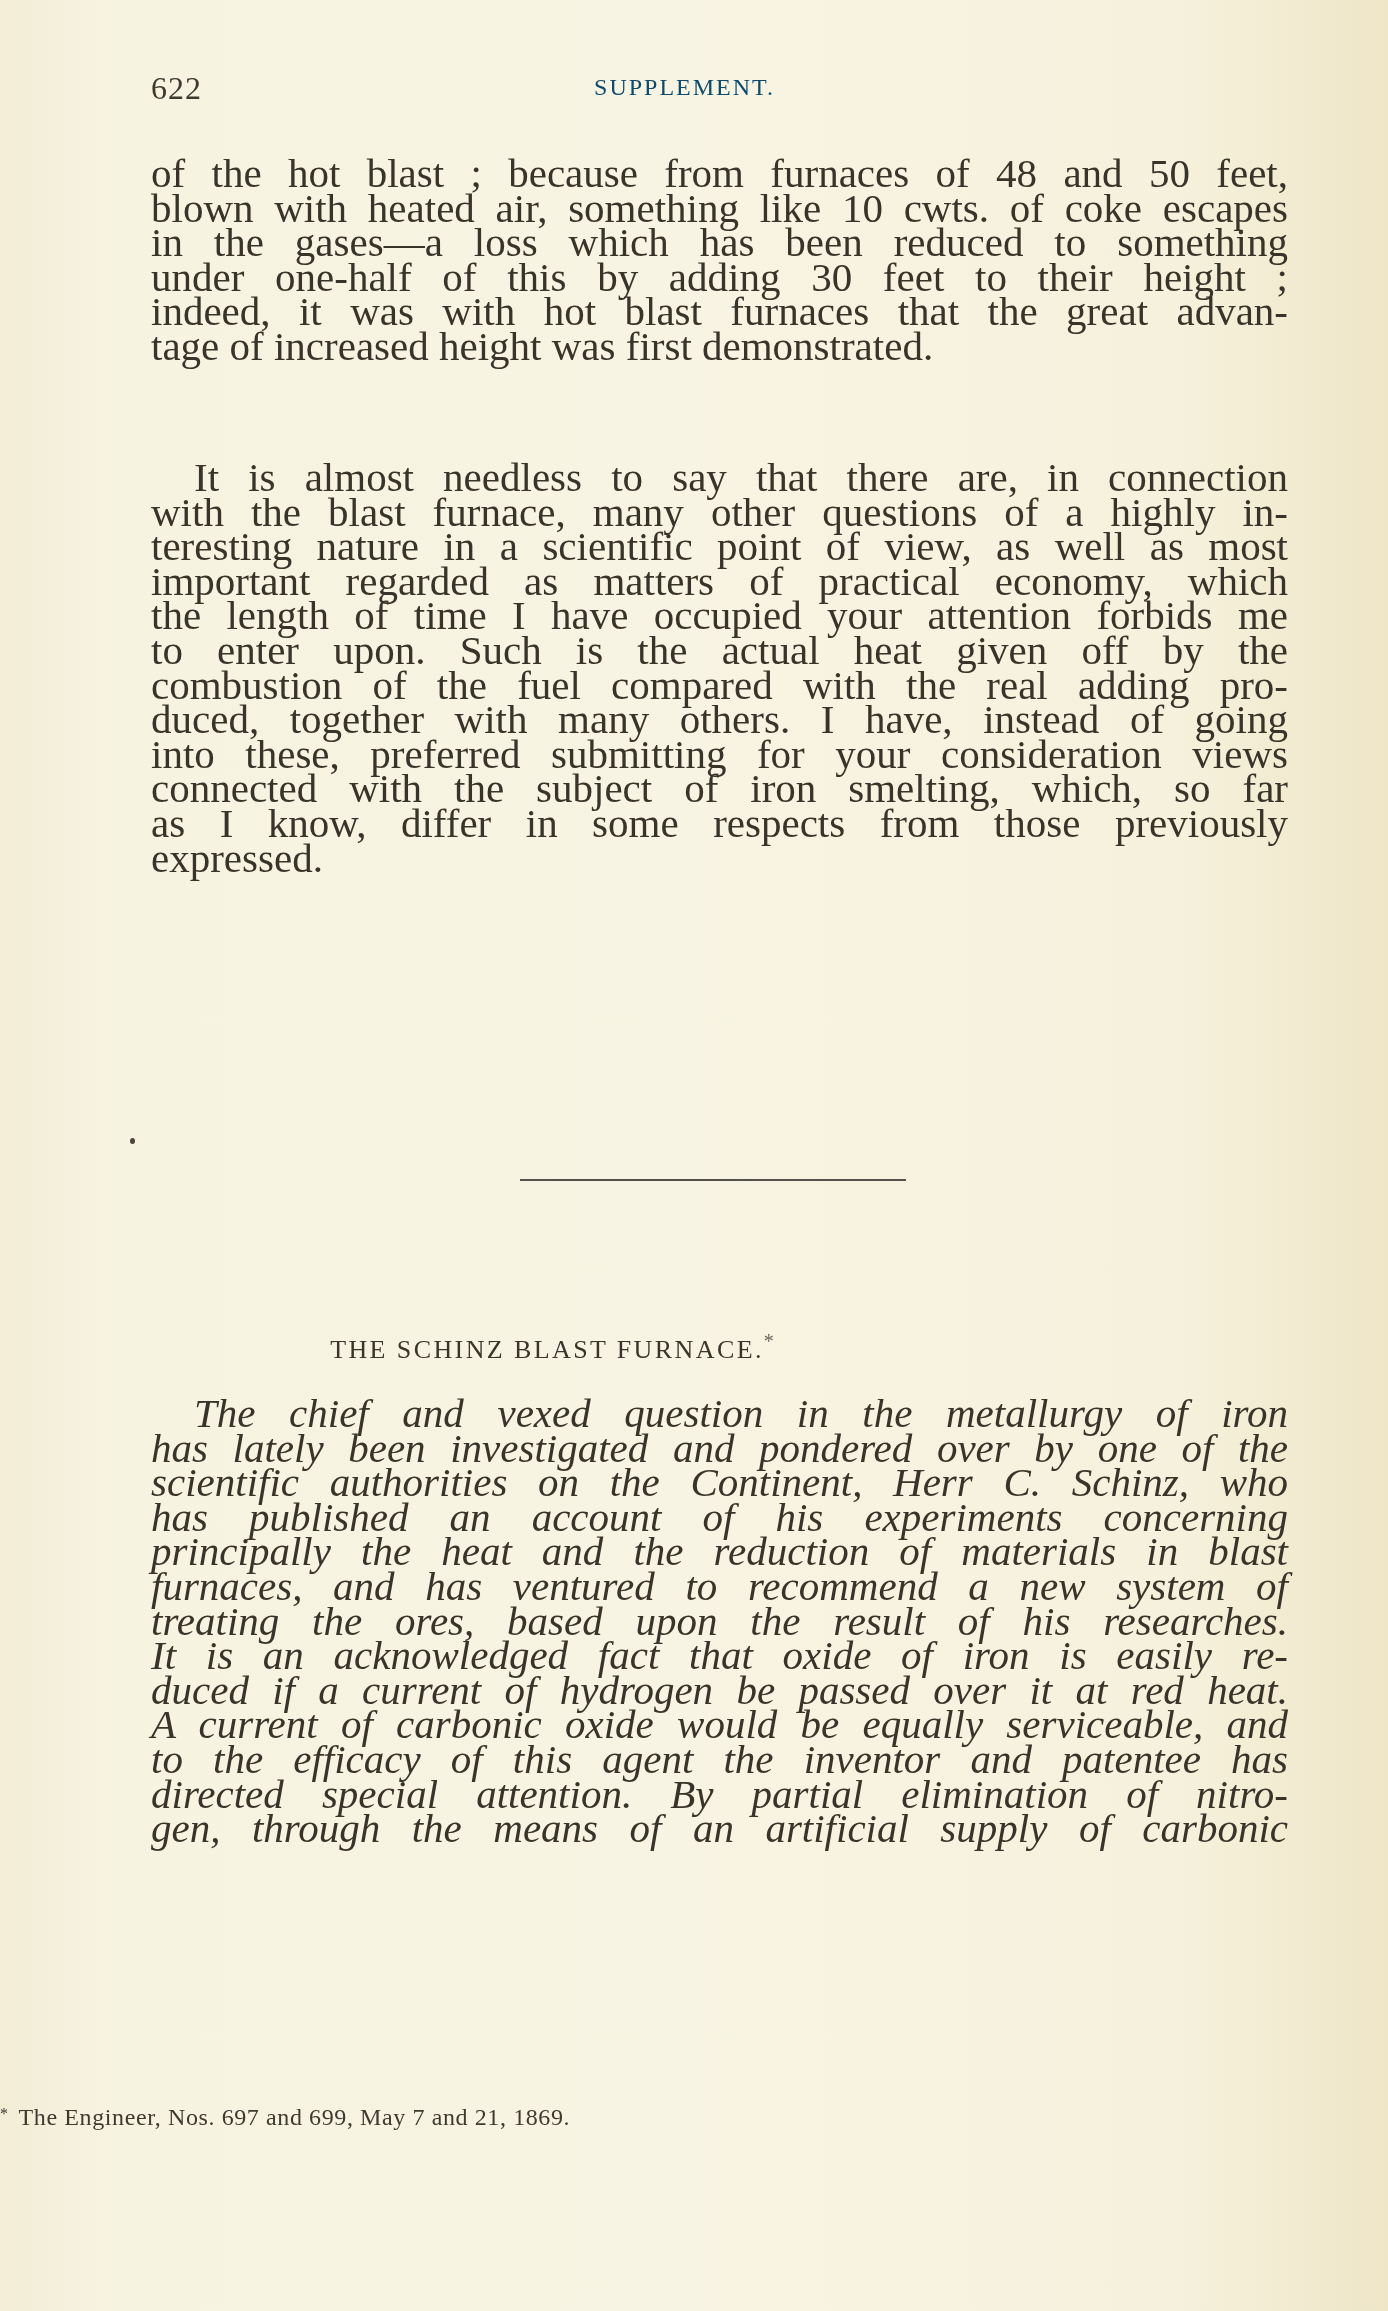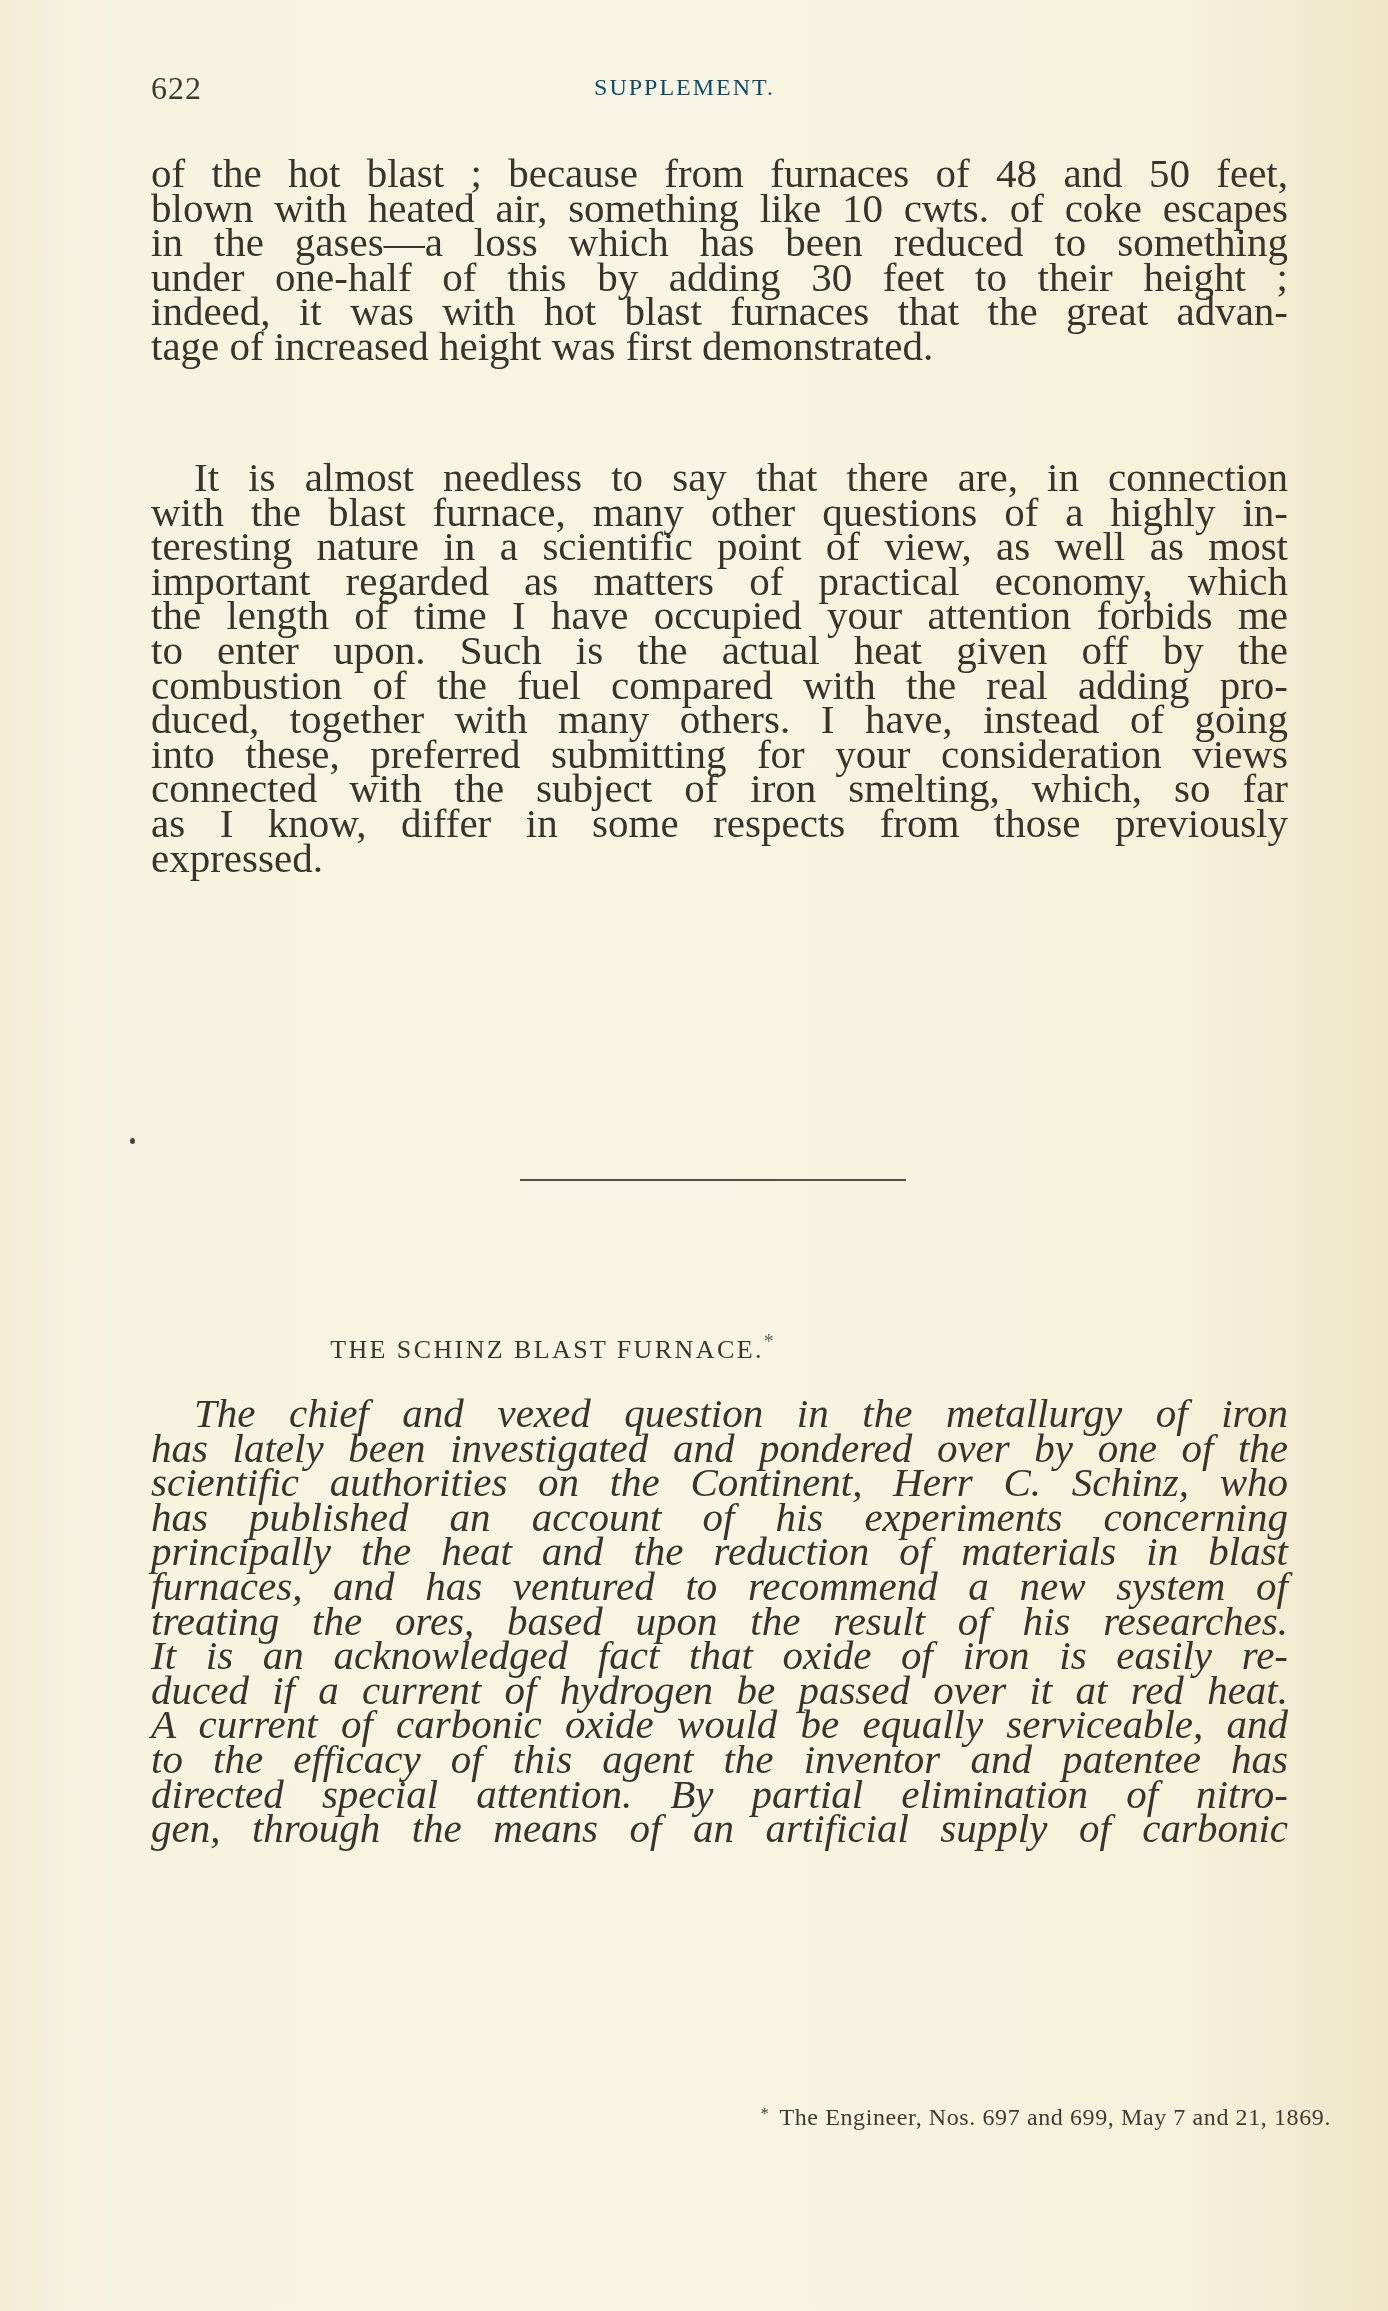--- a/index.html
+++ b/index.html
@@ -30,7 +30,7 @@
   .stray-dot { position: absolute; width: 5px; height: 6px; border-radius: 50%; background: #4a453c; }
   .section-heading { position: absolute; top: 1330px; left: 0; width: 1152px; text-align: center; font-size: 26px; letter-spacing: 2.4px; color: #3a352b; font-family: "Liberation Serif", serif; padding-right: 48px; box-sizing: border-box; }
   .section-heading .fn-mark { font-size: 20px; vertical-align: 10px; letter-spacing: 0; color: #6a655b; }
-  .footnote { position: absolute; top: 2104px; left: 0; width: 1388px; text-align: right; font-size: 24px; font-family: "Liberation Serif", serif; color: #3f3a30; letter-spacing: 0.6px; padding-right: 57px; box-sizing: border-box; }
+  .footnote { position: absolute; top: 2104px; left: 0; width: 1388px; text-align: left; font-size: 24px; font-family: "Liberation Serif", serif; color: #3f3a30; letter-spacing: 0.6px; padding-right: 28px; box-sizing: border-box; }
   .footnote .fn-mark { font-size: 16px; vertical-align: 6px; margin-right: 10px; }
 </style>
 </head>

